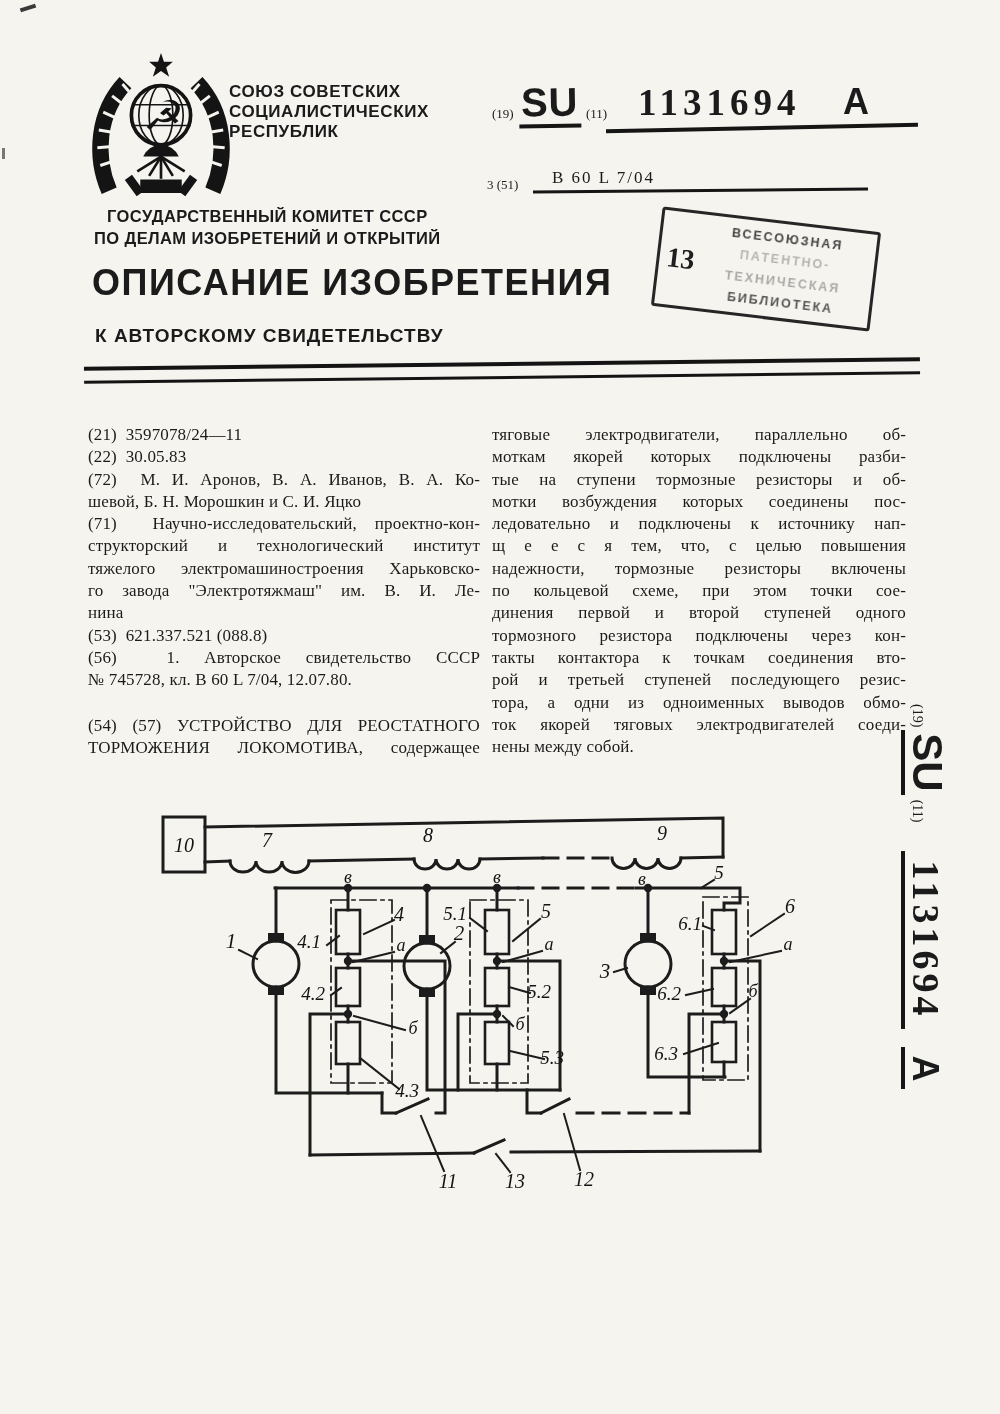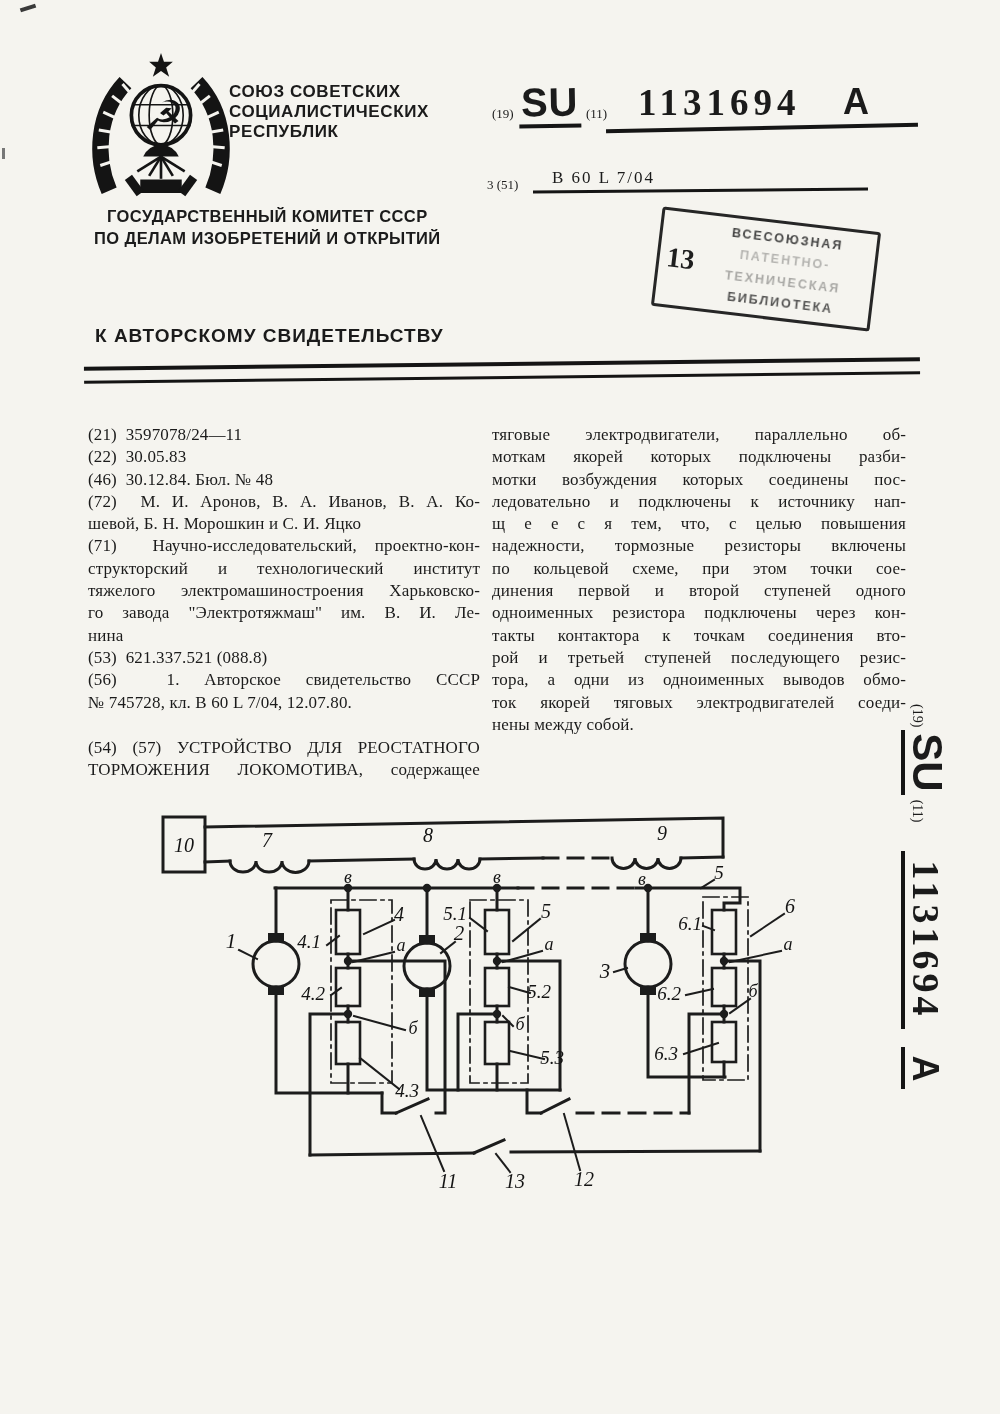--- a/index.html
+++ b/index.html
@@ -118,6 +118,7 @@
     <div>ПО ДЕЛАМ ИЗОБРЕТЕНИЙ И ОТКРЫТИЙ</div>
   </div>
 
+  <div class="abs doc-title">ОПИСАНИЕ ИЗОБРЕТЕНИЯ</div>
   <div class="abs doc-subtitle">К АВТОРСКОМУ СВИДЕТЕЛЬСТВУ</div>
 
   <div class="abs stamp">

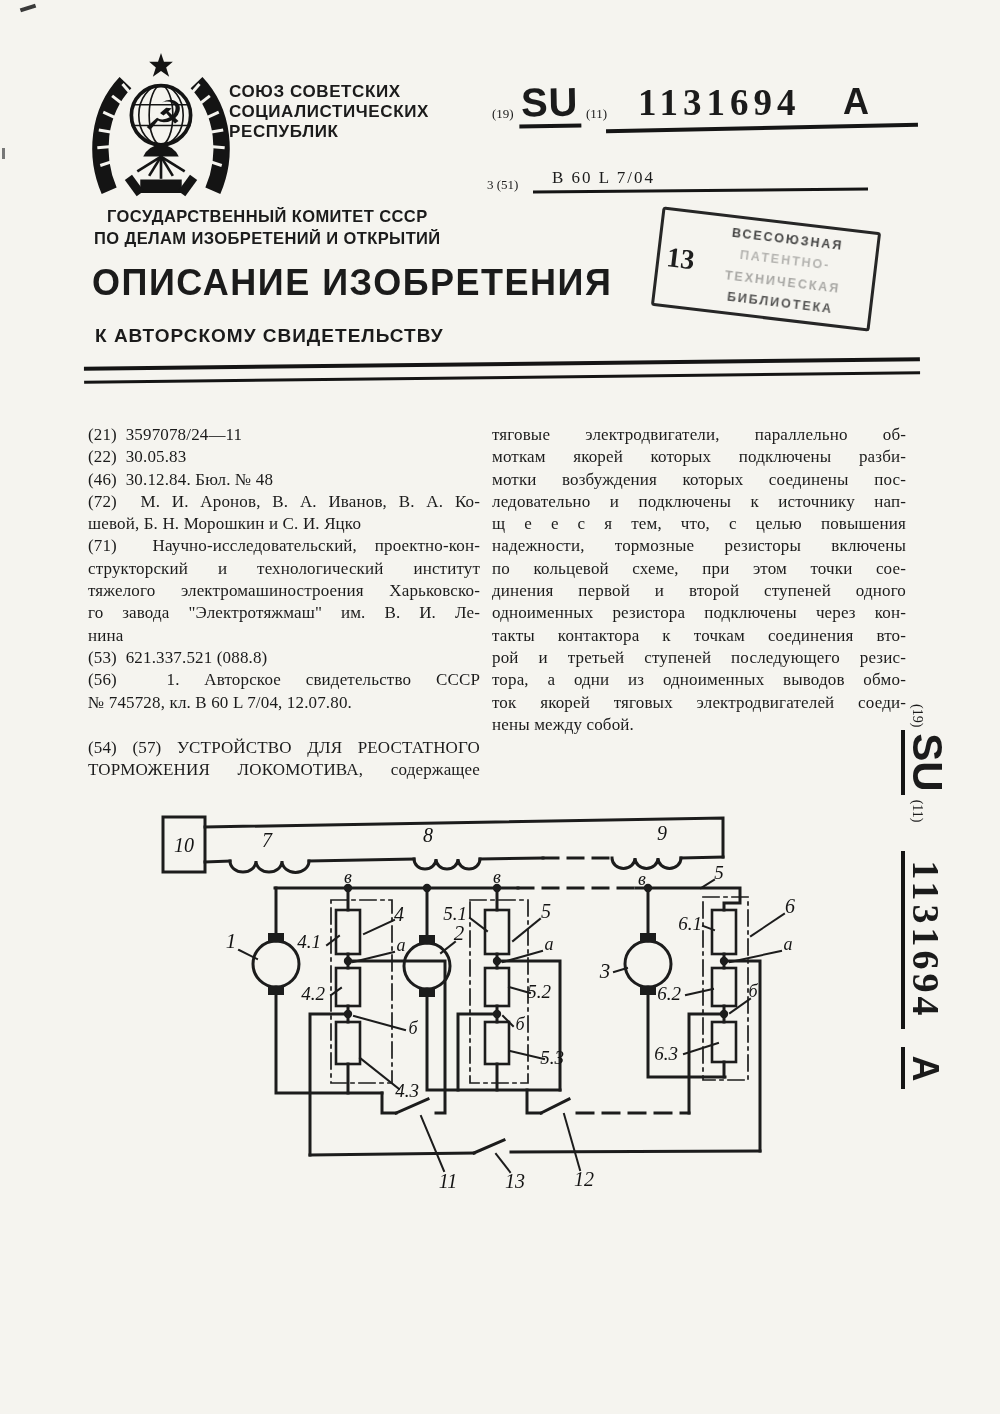--- a/index.html
+++ b/index.html
@@ -136,7 +136,6 @@
   <div class="abs col col-left">
       <div class="tl l">(21)&nbsp;&nbsp;3597078/24—11</div>
       <div class="tl l">(22)&nbsp;&nbsp;30.05.83</div>
-      <div class="tl l">(46)&nbsp;&nbsp;30.12.84. Бюл. № 48</div>
       <div class="tl j">(72)&nbsp;&nbsp;М. И. Аронов, В. А. Иванов, В. А. Ко-</div>
       <div class="tl l">шевой, Б. Н. Морошкин и С. И. Яцко</div>
       <div class="tl j">(71)&nbsp;&nbsp;Научно-исследовательский, проектно-кон-</div>

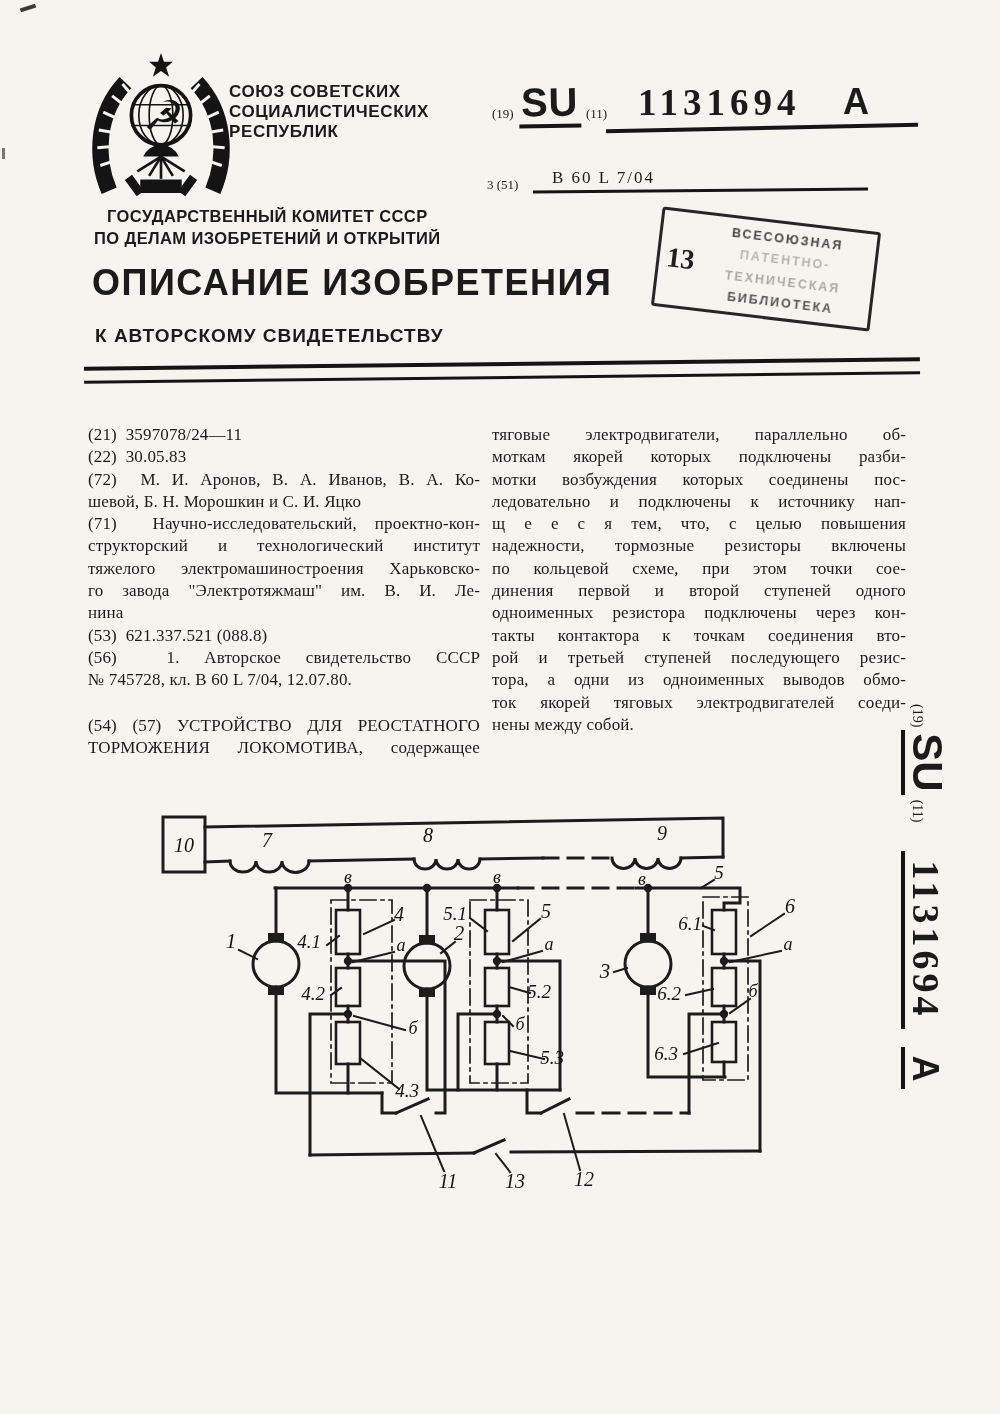--- a/index.html
+++ b/index.html
@@ -153,6 +153,7 @@
   <div class="abs col col-right">
       <div class="tl j">тяговые электродвигатели, параллельно об-</div>
       <div class="tl j">моткам якорей которых подключены разби-</div>
+      <div class="tl j">тые на ступени тормозные резисторы и об-</div>
       <div class="tl j">мотки возбуждения которых соединены пос-</div>
       <div class="tl j">ледовательно и подключены к источнику нап-</div>
       <div class="tl j">щ е е с я тем, что, с целью повышения</div>

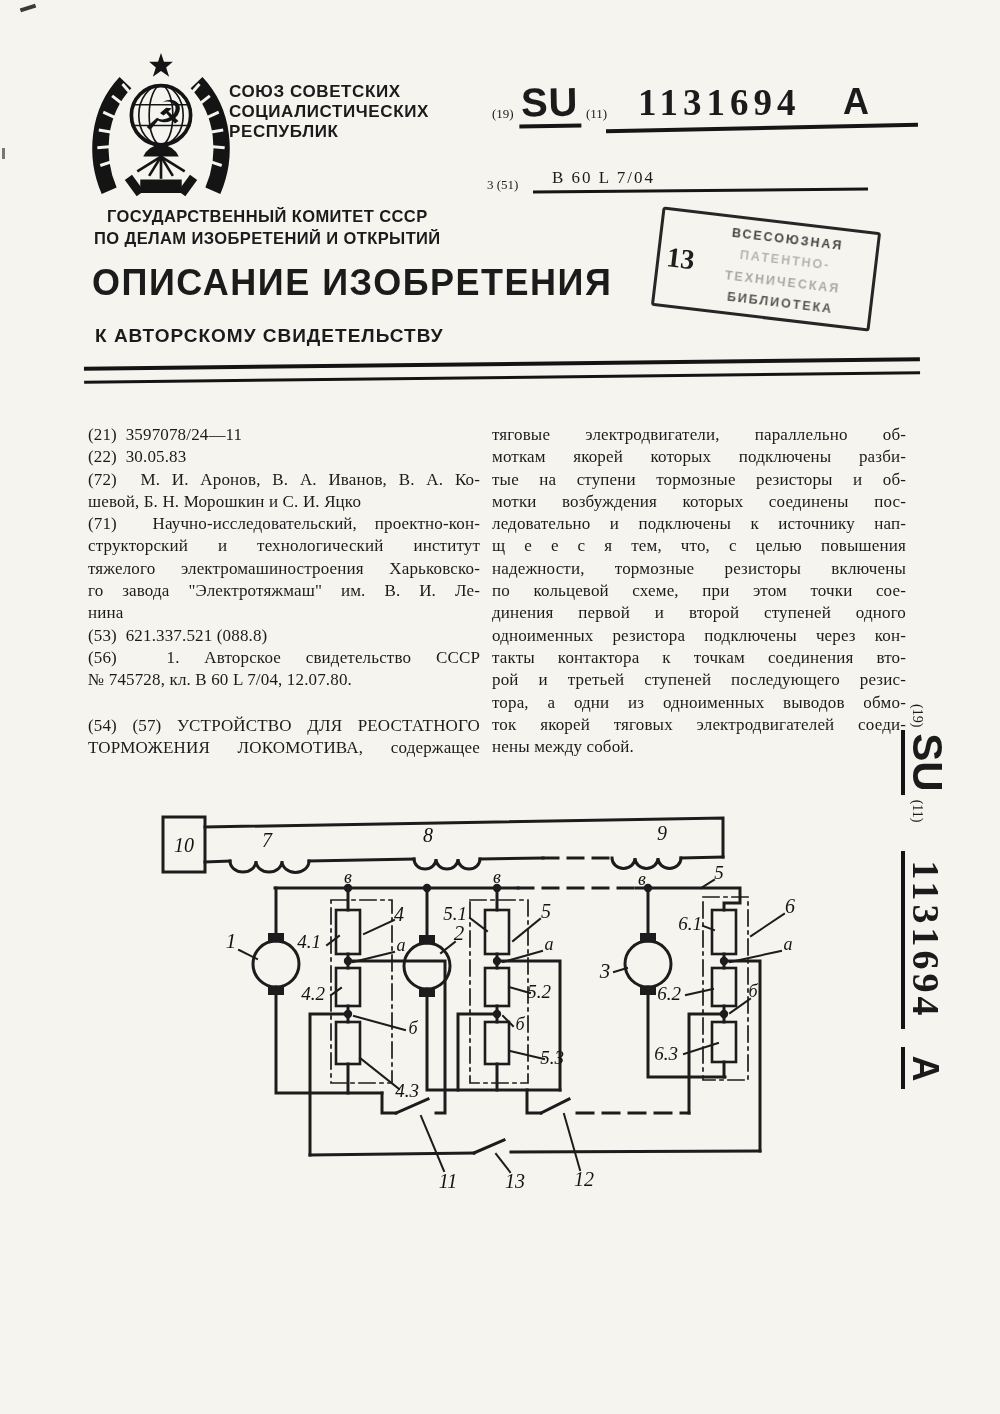--- a/index.html
+++ b/index.html
@@ -160,7 +160,7 @@
       <div class="tl j">надежности, тормозные резисторы включены</div>
       <div class="tl j">по кольцевой схеме, при этом точки сое-</div>
       <div class="tl j">динения первой и второй ступеней одного</div>
-      <div class="tl j">одноименных резистора подключены через кон-</div>
+      <div class="tl j">тормозного резистора подключены через кон-</div>
       <div class="tl j">такты контактора к точкам соединения вто-</div>
       <div class="tl j">рой и третьей ступеней последующего резис-</div>
       <div class="tl j">тора, а одни из одноименных выводов обмо-</div>

